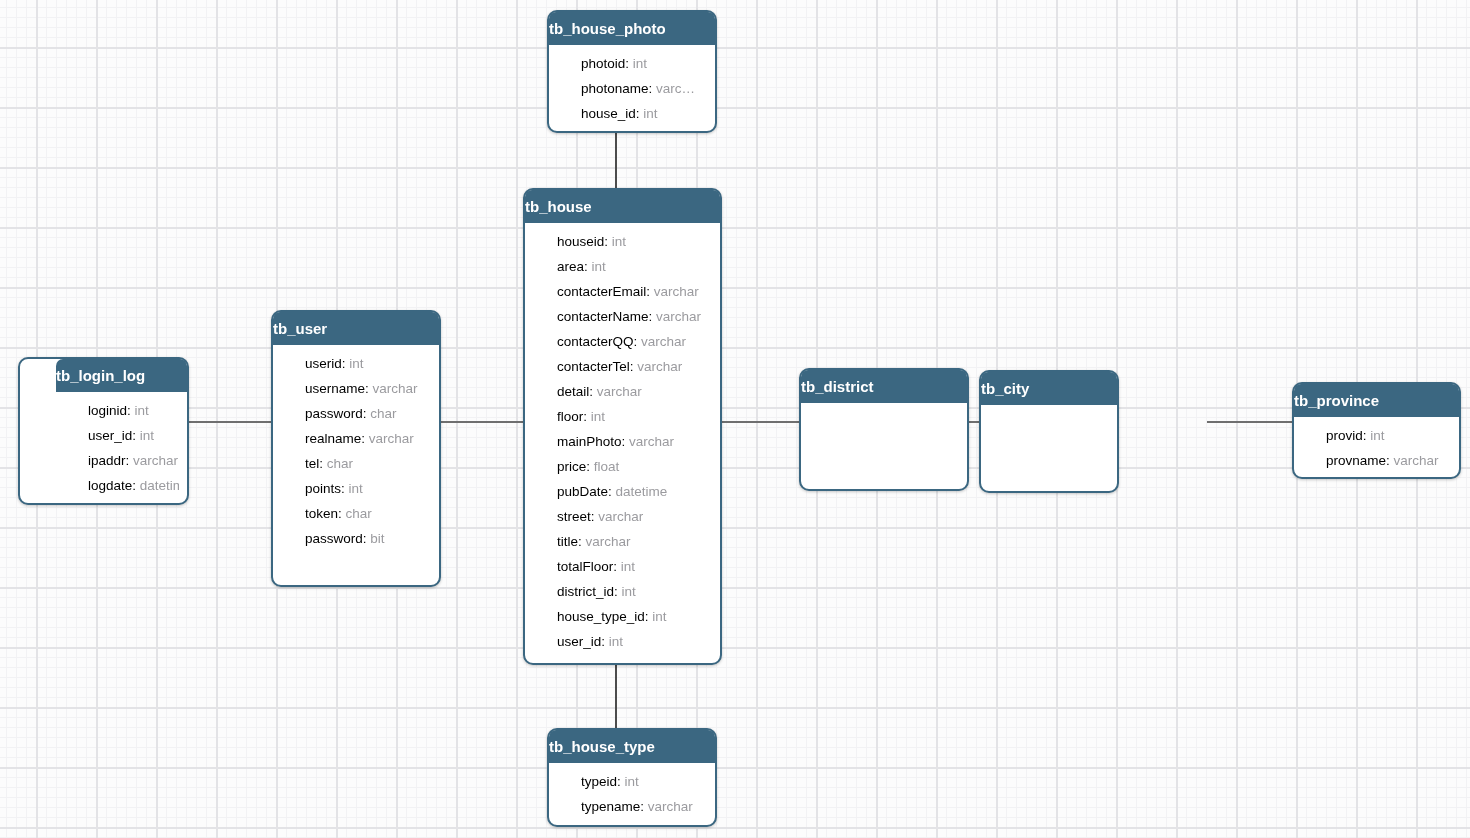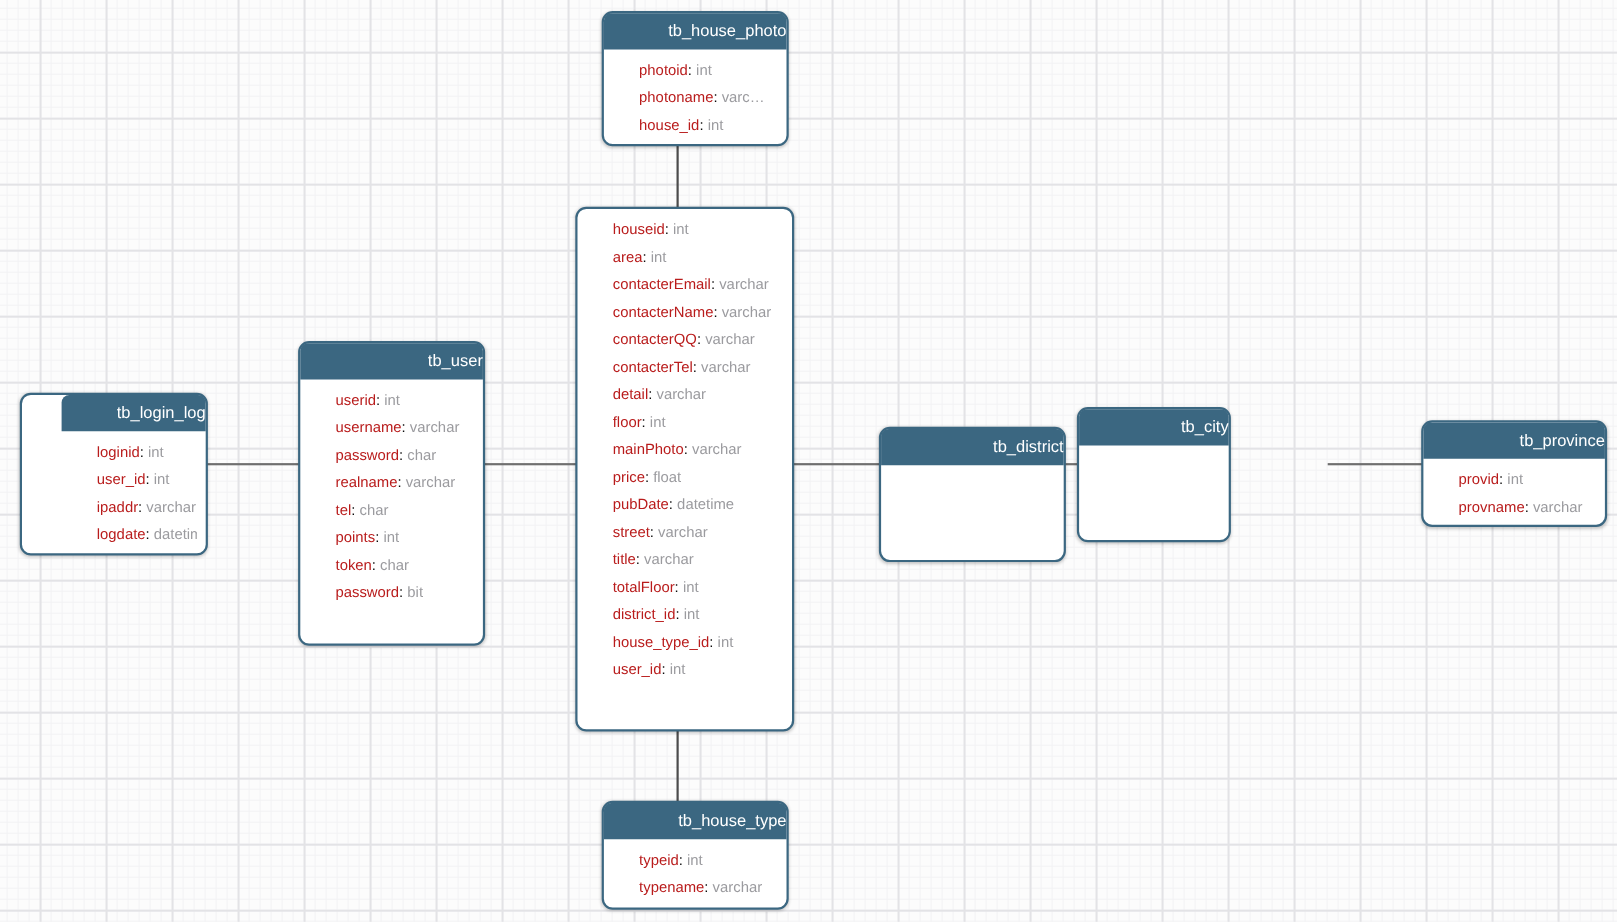--- a/index.html
+++ b/index.html
@@ -30,9 +30,9 @@
   .hd{
     background:#3b6781;
     color:#ffffff;
-    font-weight:normal;
+    font-weight:bold;
     font-size:15px;
-    text-align:right;
+    text-align:left;
     height:33px;
     line-height:33px;
     border-radius:7px 7px 0 0;

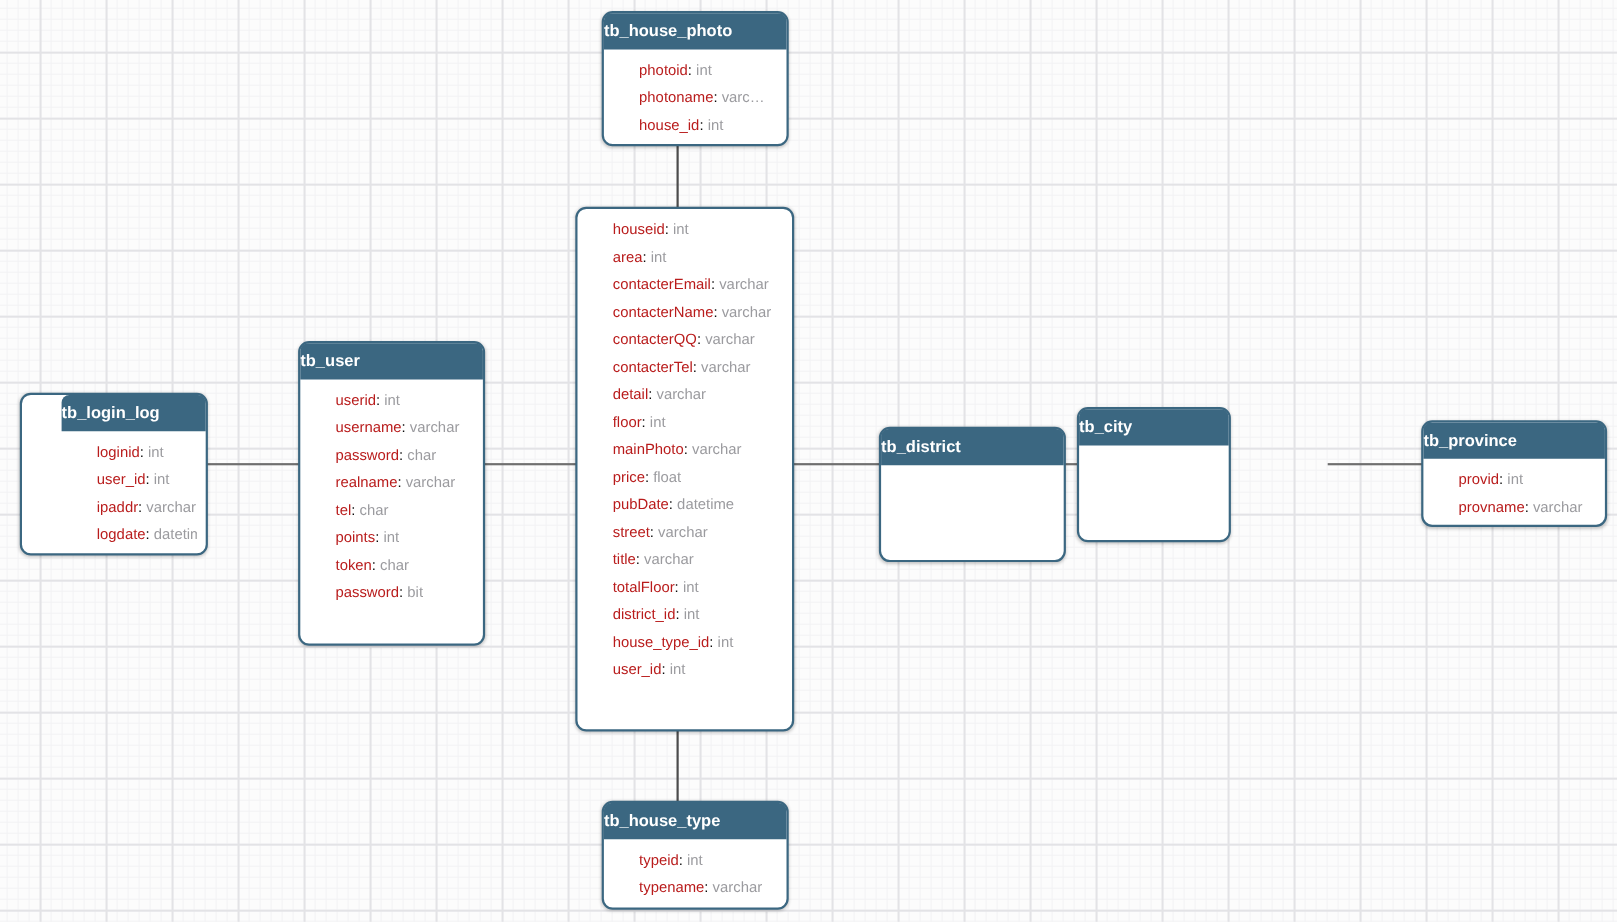--- a/index.html
+++ b/index.html
@@ -41,7 +41,7 @@
   }
   .bd{padding:6px 8px 6px 32px;}
   .row{height:25px;line-height:25px;font-size:13.5px;white-space:nowrap;overflow:hidden;}
-  .fn{color:#b91c1c;}
+  .fn{color:#000000;}
   .fn::after{content:": ";white-space:pre;color:#0c0c0c;}
   .ft{color:#9b9b9f;}
   

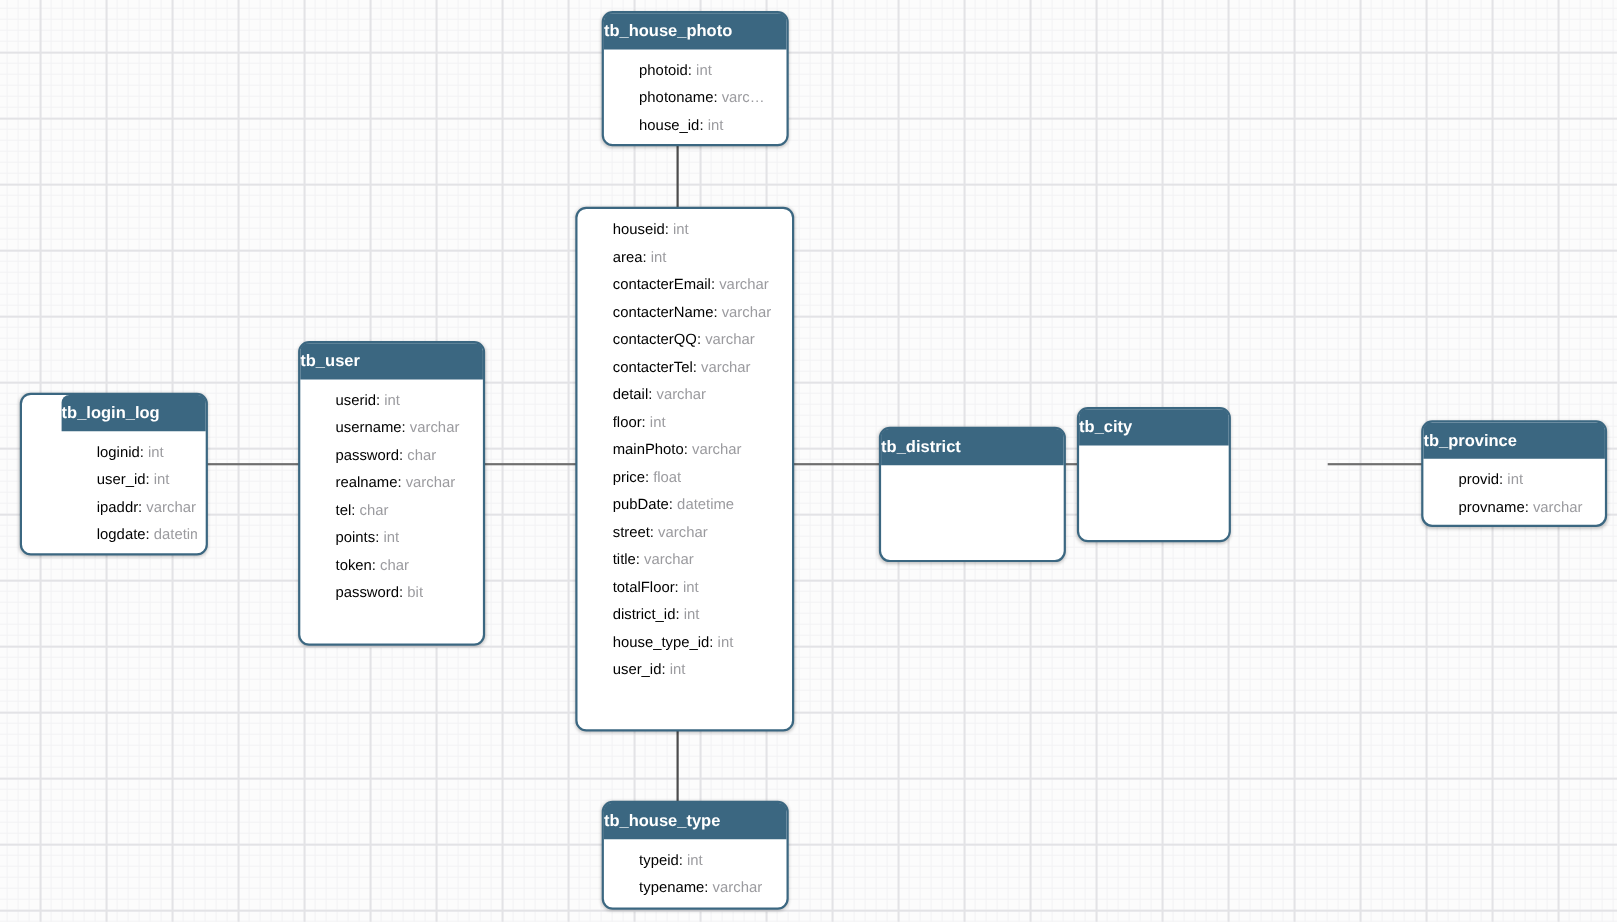--- a/index.html
+++ b/index.html
@@ -87,6 +87,7 @@
   </div>
 
   <div class="tbl" id="t-house">
+    <div class="hd">tb_house</div>
     <div class="bd">
       <div class="row"><span class="fn">houseid</span><span class="ft">int</span></div>
       <div class="row"><span class="fn">area</span><span class="ft">int</span></div>

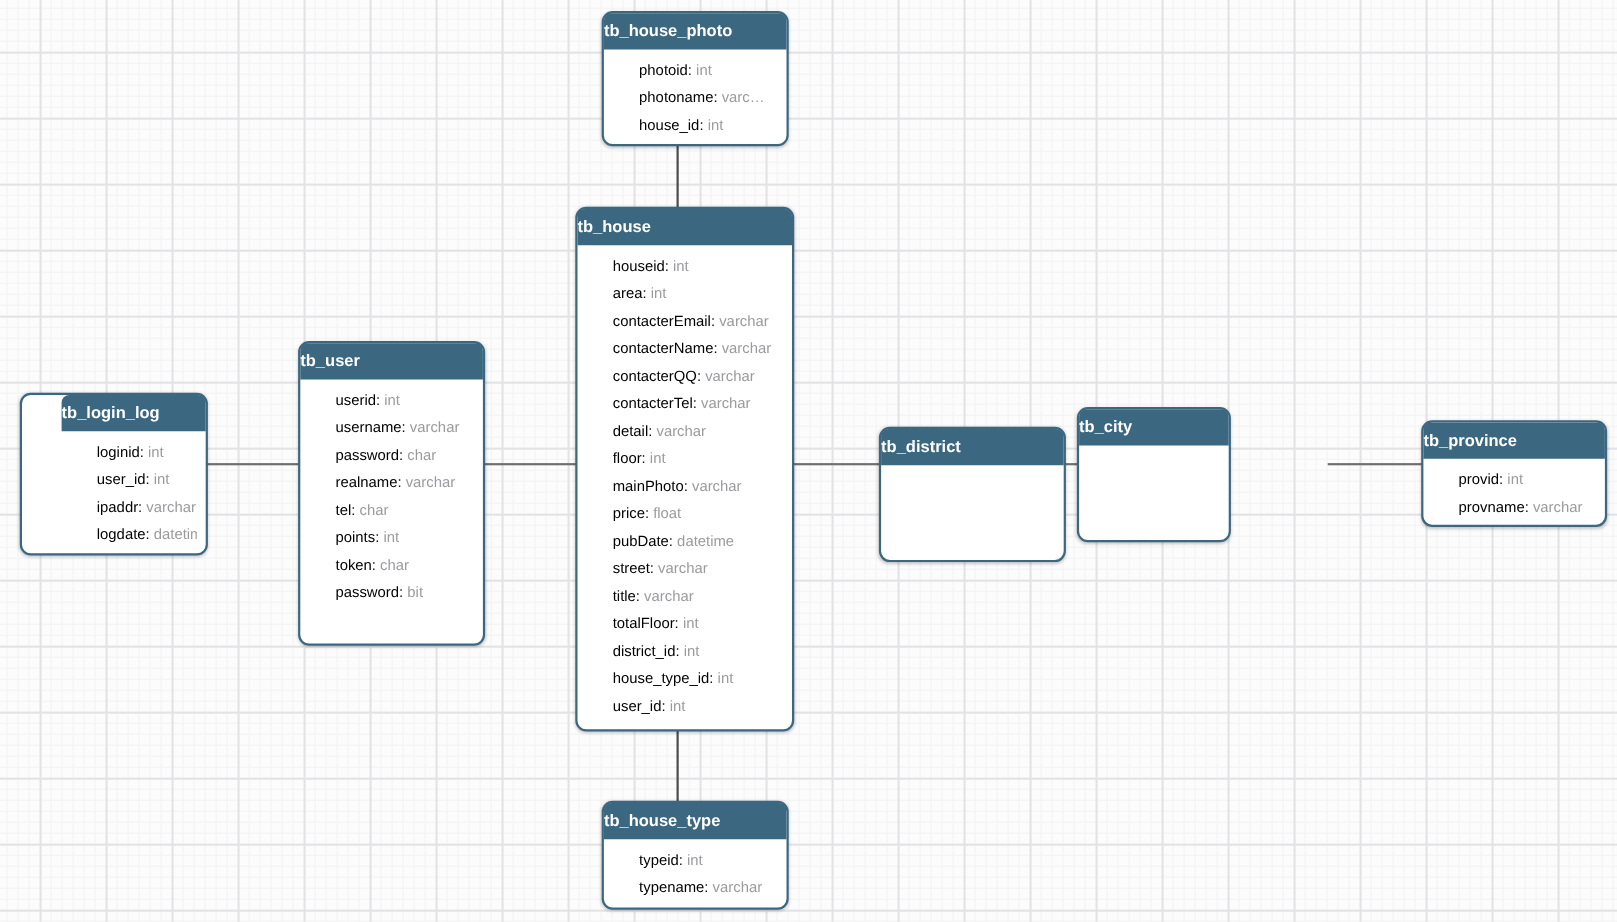--- a/index.html
+++ b/index.html
@@ -49,7 +49,7 @@
   #t-house{left:523px;top:188px;width:199px;height:477px;}
   #t-user{left:271px;top:310px;width:170px;height:277px;}
   #t-login-log{left:18px;top:357px;width:171px;height:148px;padding-left:36px;}
-  #t-district{left:799px;top:388px;width:170px;height:123px;}
+  #t-district{left:799px;top:368px;width:170px;height:123px;}
   #t-city{left:979px;top:370px;width:140px;height:123px;}
   #t-province{left:1292px;top:382px;width:169px;height:97px;}
   #t-house-type{left:547px;top:728px;width:170px;height:99px;}

